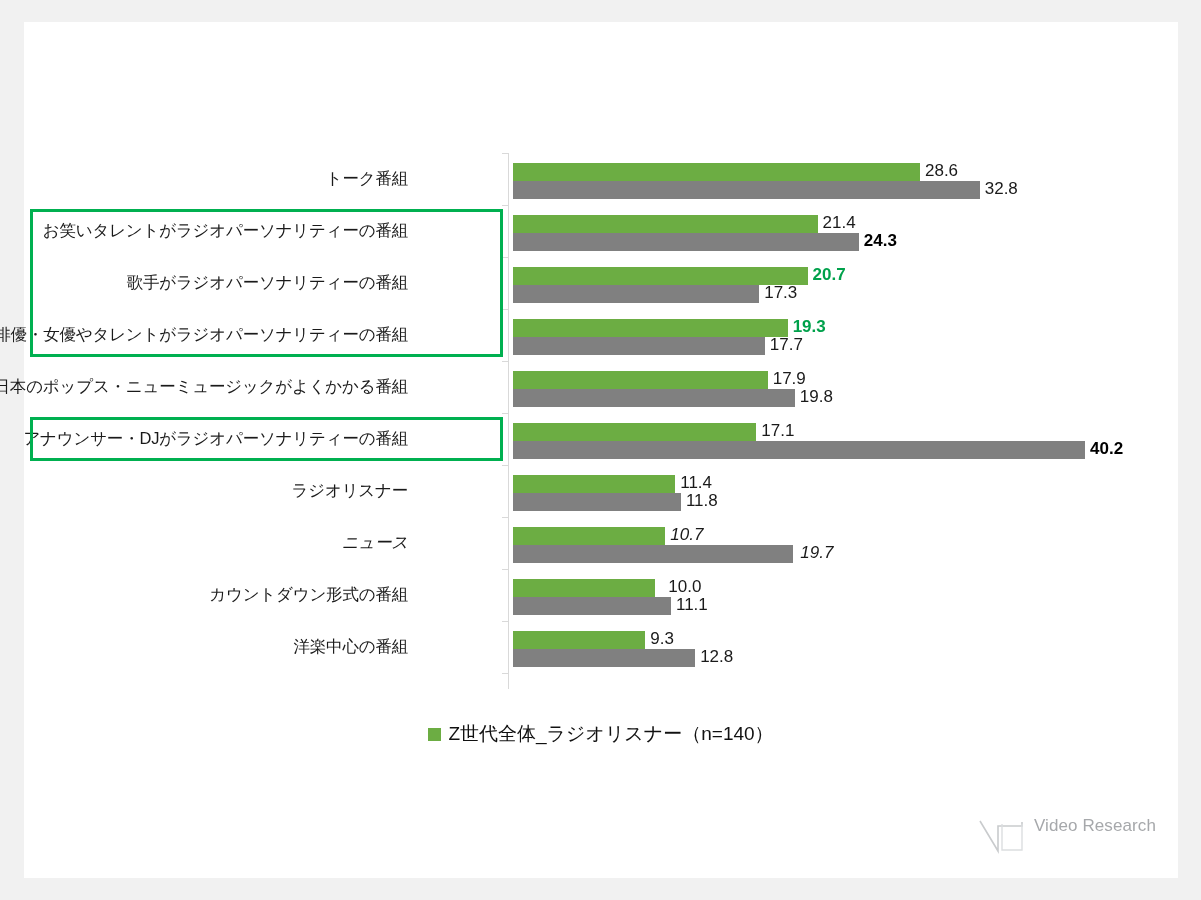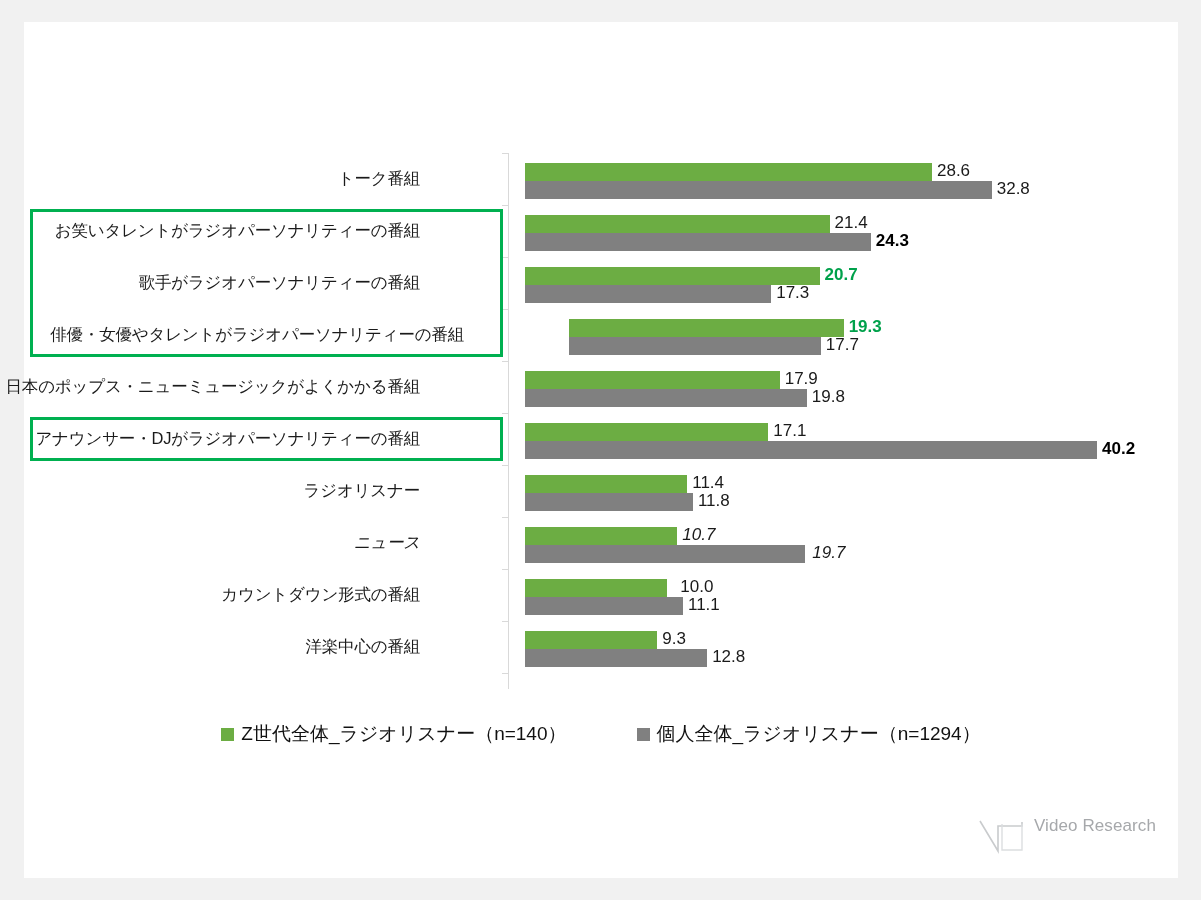--- a/index.html
+++ b/index.html
@@ -52,7 +52,7 @@
   
   .row {
     position: absolute;
-    left: 16px;
+    left: 4px;
     width: 1064px;
     height: 52px;
   }

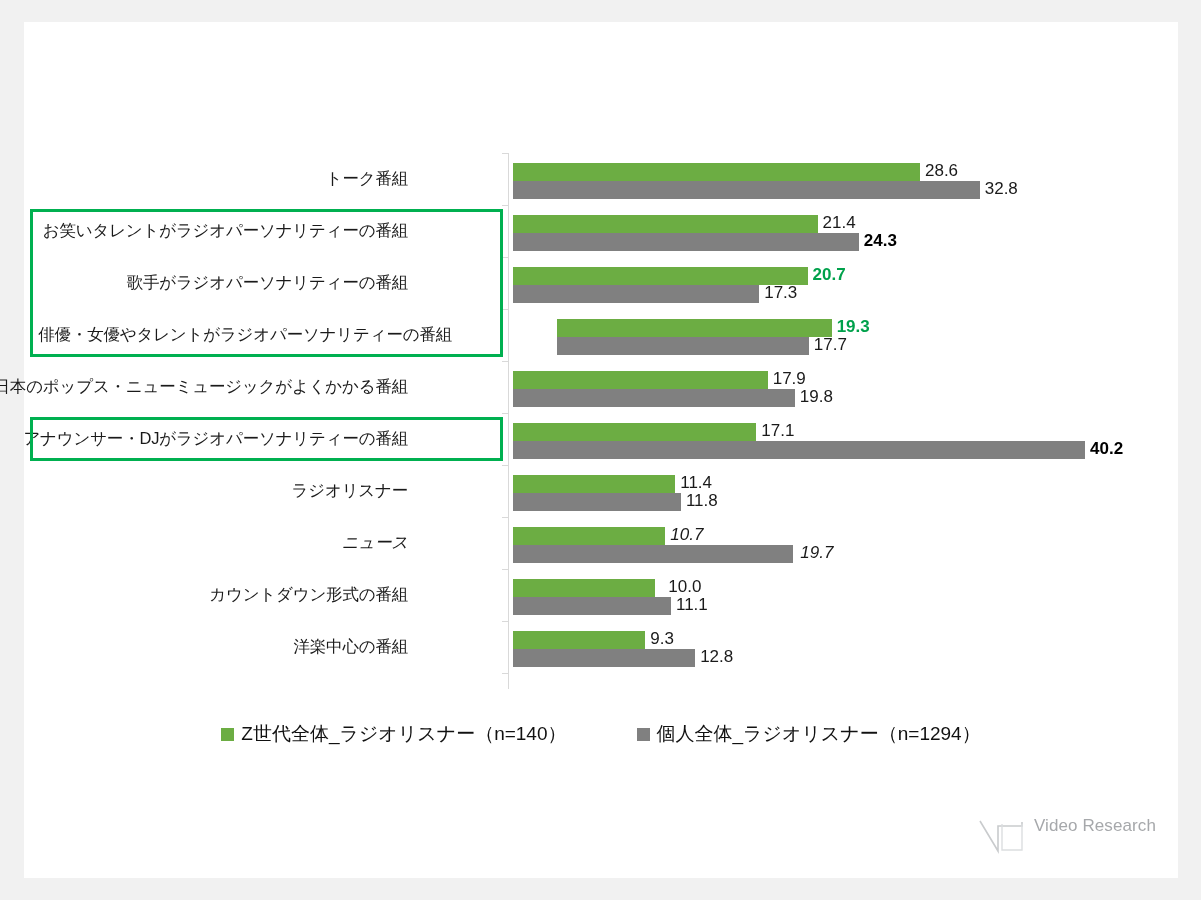--- a/index.html
+++ b/index.html
@@ -205,7 +205,7 @@
             <div class="bar-value gray" style="left: 246.179px;">17.3</div>
           </div>
         </div>
-        <div class="row" style="top: 287px; margin-left: 44px;">
+        <div class="row" style="top: 287px;">
           <div class="cat-label">俳優・女優やタレントがラジオパーソナリティーの番組</div>
           <div class="bars">
             <div class="bar green" style="width: 274.639px; background: rgb(108, 173, 67);"></div>

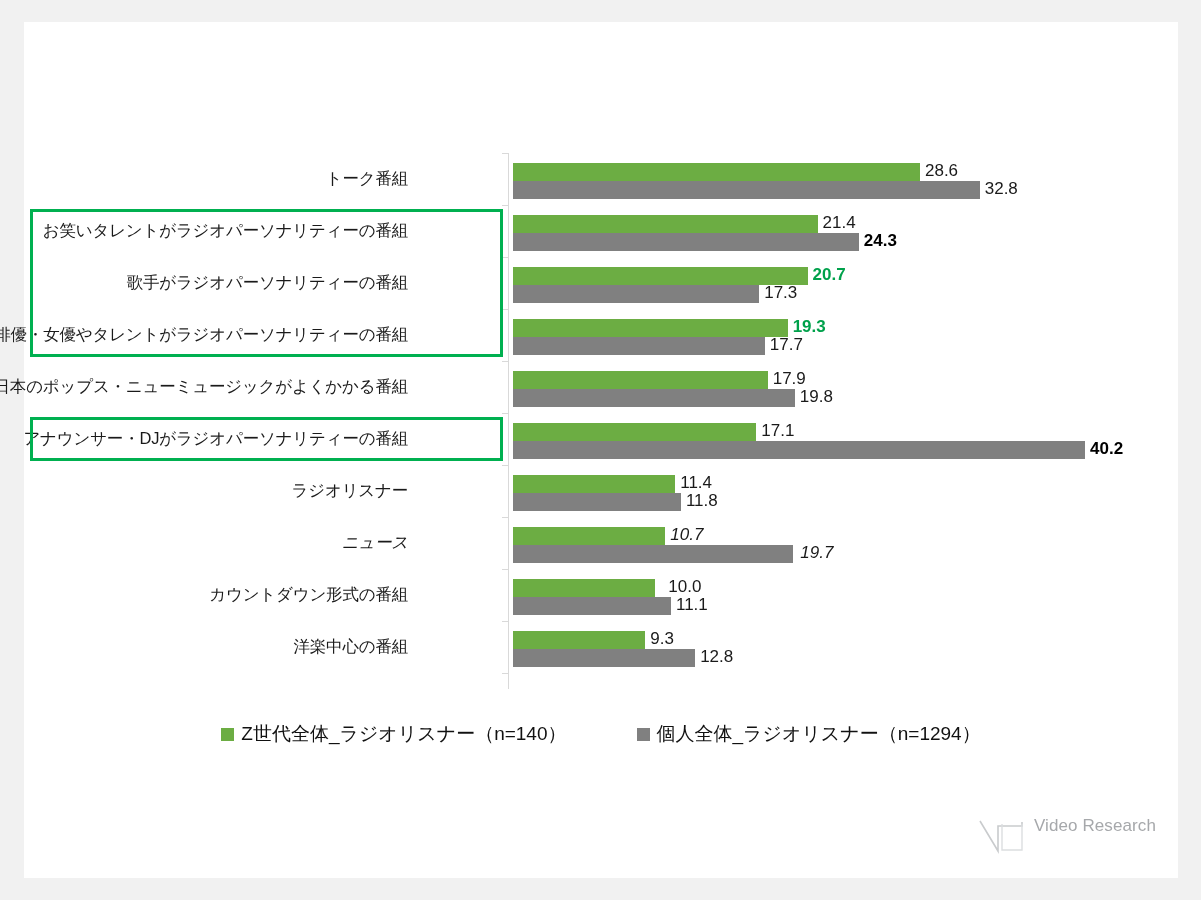--- a/index.html
+++ b/index.html
@@ -278,10 +278,6 @@
         <span class="legend-swatch green"></span>
         <span>Z世代全体_ラジオリスナー（n=140）</span>
       </div>
-      <div class="legend-item">
-        <span class="legend-swatch gray"></span>
-        <span>個人全体_ラジオリスナー（n=1294）</span>
-      </div>
     </div>
 
   </div>

